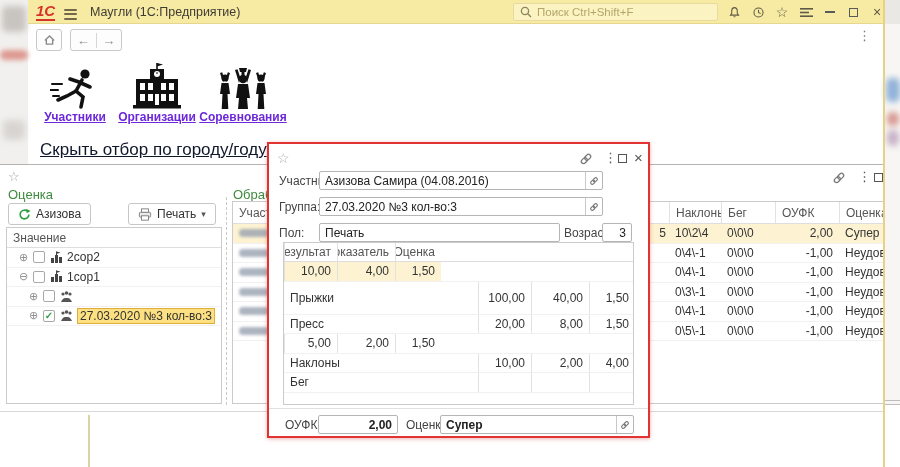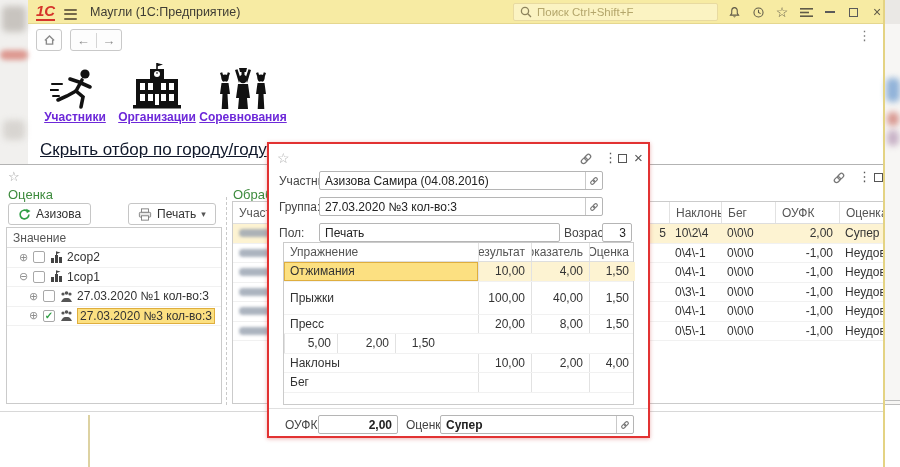--- a/index.html
+++ b/index.html
@@ -417,7 +417,6 @@
 
     <div class="grid" style="left:14px;top:98px;width:351px;height:163px">
       <div class="gh" style="height:19px">
-        <div class="cell" style="width:194px">Упражнение</div>
         <div class="cell colb num" style="width:53px">Результат</div>
         <div class="cell colb num" style="width:58px">Показатель</div>
         <div class="cell colb num" style="width:46px">Оценка</div>

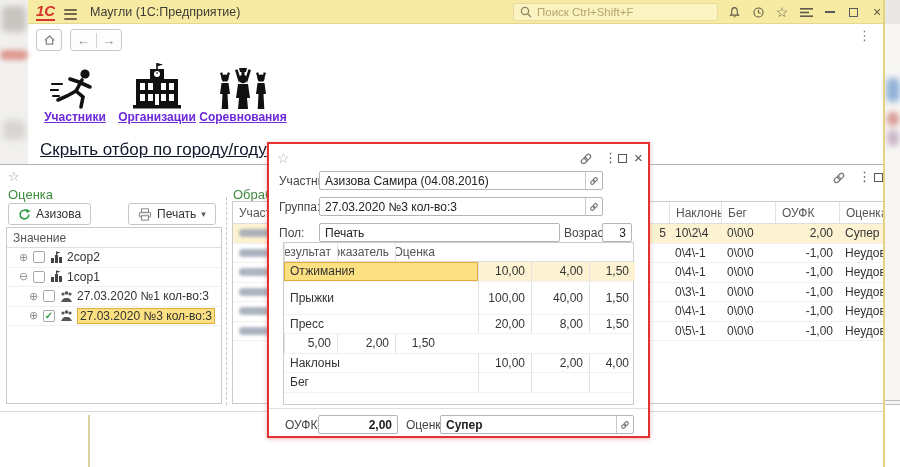--- a/index.html
+++ b/index.html
@@ -422,7 +422,6 @@
         <div class="cell colb num" style="width:46px">Оценка</div>
       </div>
       <div class="gr" style="height:19.5px">
-        <div class="cell" style="width:194px;background:#fce081;box-shadow:inset 0 0 0 1px #dfae3e">Отжимания</div>
         <div class="cell colb num hl-soft" style="width:53px">10,00</div>
         <div class="cell colb num hl-soft" style="width:58px">4,00</div>
         <div class="cell colb num hl-soft" style="width:46px">1,50</div>

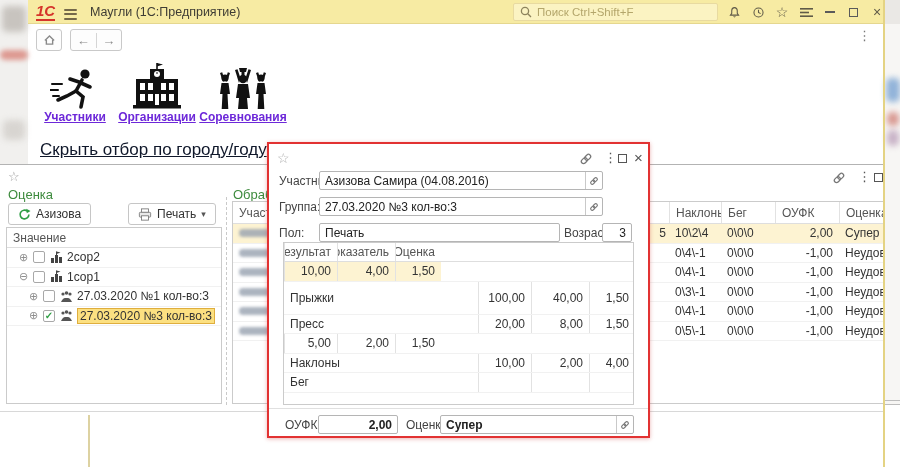--- a/index.html
+++ b/index.html
@@ -269,7 +269,6 @@
             <circle cx="10" cy="4" r="1.6"></circle>
             <path d="M1 12q2-4 4-4h3q2 0 4 4z"></path>
           </svg>
-        <span class="tlabel">27.03.2020 №1 кол-во:3</span>
       </div>
       <div class="gr" style="height:19.5px;padding-left:20px">
         <span class="exp">⊕</span>

